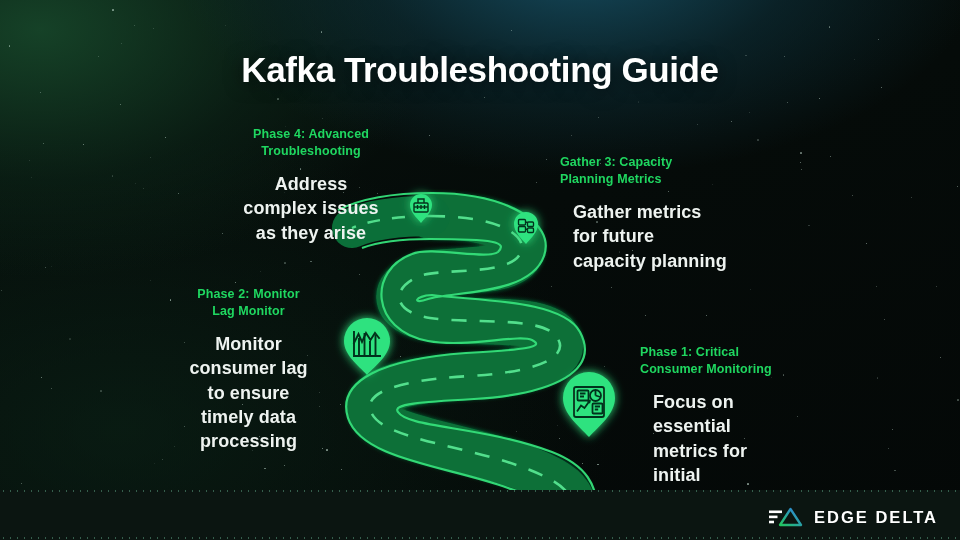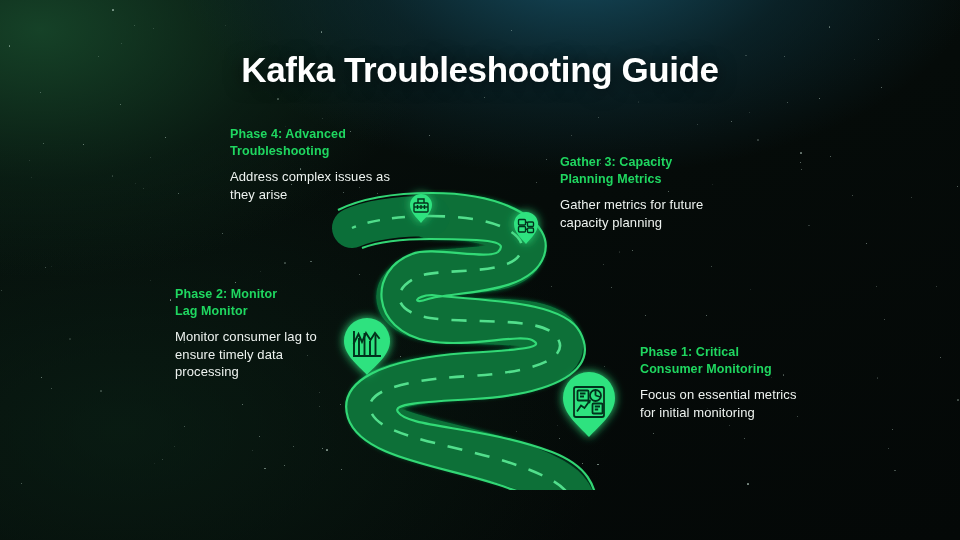--- a/index.html
+++ b/index.html
@@ -42,7 +42,7 @@
     color:#eef3f0;font-size:13px;font-weight:400;line-height:1.35;margin:0;
     letter-spacing:.1px;
   }
-  .phase.r{text-align:left;}
+  .phase.r{text-align:center;}
   .phase.l{text-align:left;}
 
   #phase4{left:230px;top:126px;width:162px;}

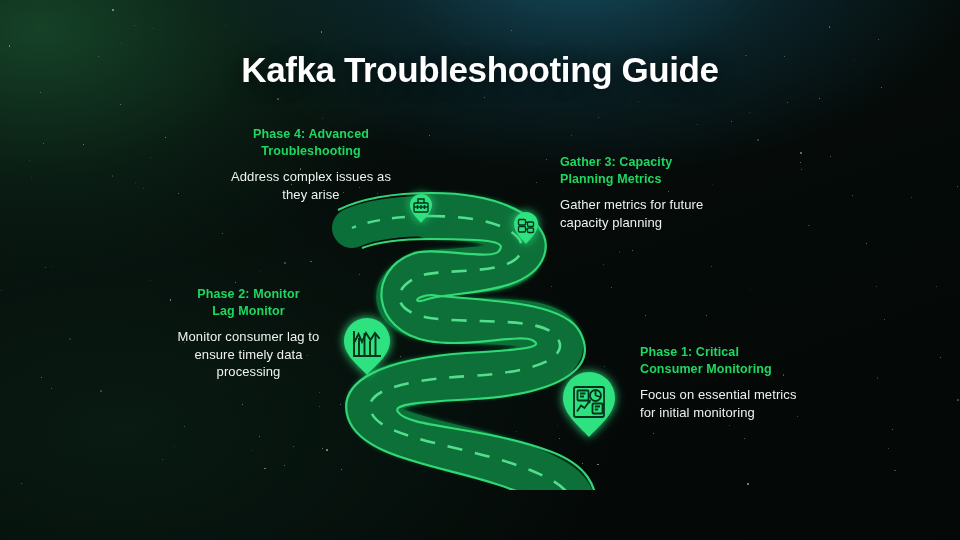--- a/index.html
+++ b/index.html
@@ -39,7 +39,7 @@
     margin:0 0 9px 0;letter-spacing:.1px;
   }
   .phase .ph-desc{
-    color:#eef3f0;font-size:13px;font-weight:400;line-height:1.35;margin:0;
+    color:#eef3f0;font-size:18px;font-weight:700;line-height:1.35;margin:13px;
     letter-spacing:.1px;
   }
   .phase.r{text-align:center;}

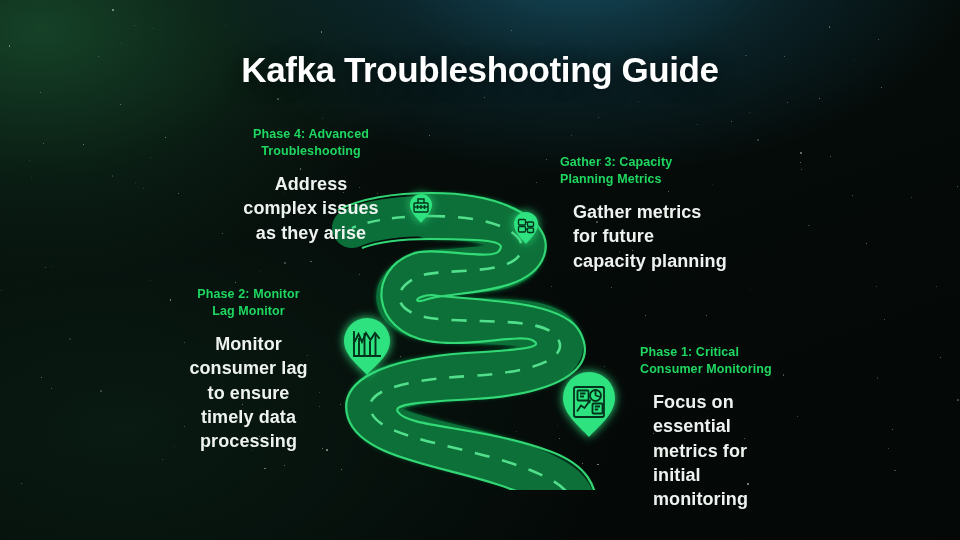--- a/index.html
+++ b/index.html
@@ -414,6 +414,25 @@
     <p class="ph-desc">Focus on essential metrics for initial monitoring</p>
   </div>
 
+  <div class="footer">
+    <div class="dots-line dots-top"></div>
+    <div class="dots-line dots-bottom"></div>
+    <div class="brand">
+      <svg class="mark" width="34" height="22" viewBox="0 0 34 22">
+        <rect x="0" y="4.5" width="13" height="2.6" fill="#ffffff"></rect>
+        <rect x="0" y="9.6" width="8.5" height="2.6" fill="#ffffff"></rect>
+        <rect x="0" y="14.7" width="5" height="2.6" fill="#ffffff"></rect>
+        <path d="M 21.5 3 L 32 19 L 11 19 Z" fill="none" stroke="url(#logoGrad2)" stroke-width="2.3" stroke-linejoin="round"></path>
+        <defs>
+          <linearGradient id="logoGrad2" x1="0" y1="1" x2="1" y2="0">
+            <stop offset="0" stop-color="#22c55e"></stop>
+            <stop offset="1" stop-color="#2f7fe8"></stop>
+          </linearGradient>
+        </defs>
+      </svg>
+      <span class="word">EDGE DELTA</span>
+    </div>
+  </div>
 
 </div>
 

